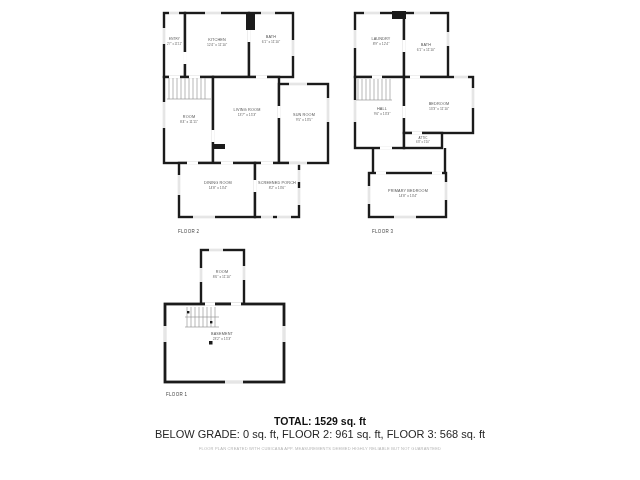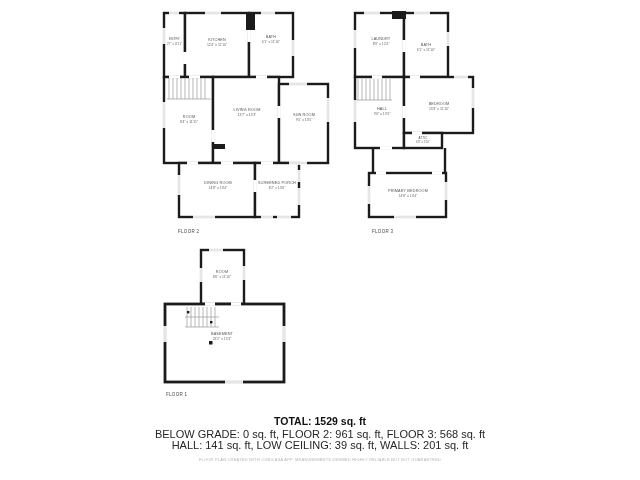--- a/index.html
+++ b/index.html
@@ -246,7 +246,6 @@
   <div class="summary">
     <div class="sum-total">TOTAL: 1529 sq. ft</div>
     <div class="sum-line">BELOW GRADE: 0 sq. ft, FLOOR 2: 961 sq. ft, FLOOR 3: 568 sq. ft</div>
-    <div class="sum-line">HALL: 141 sq. ft, LOW CEILING: 39 sq. ft, WALLS: 201 sq. ft</div>
     <div class="sum-disclaimer">FLOOR PLAN CREATED WITH CUBICASA APP. MEASUREMENTS DEEMED HIGHLY RELIABLE BUT NOT GUARANTEED</div>
   </div>
 

